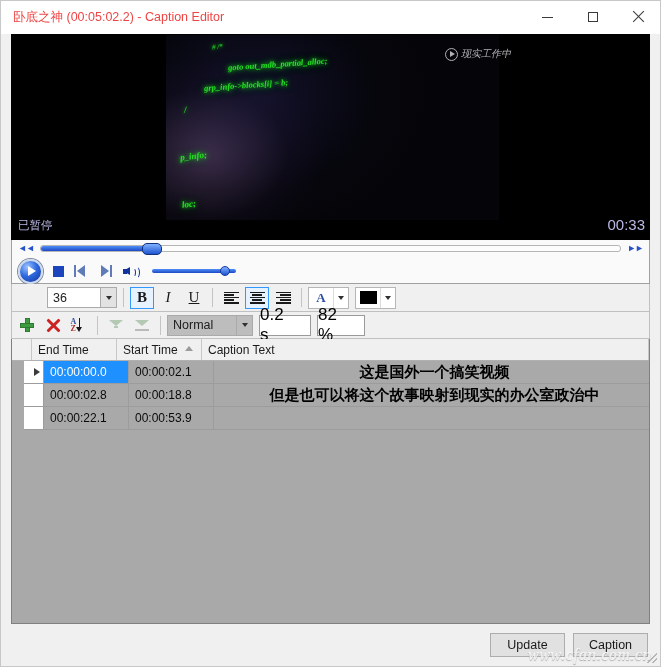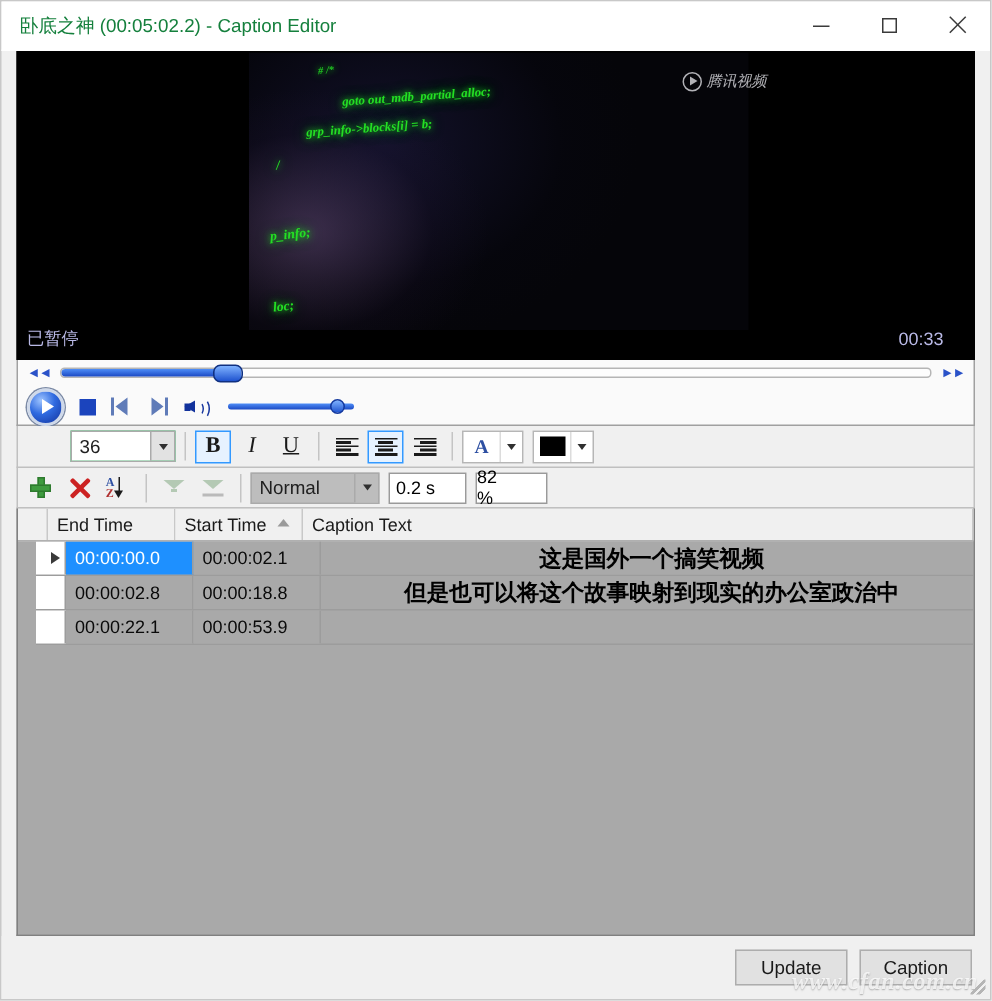--- a/index.html
+++ b/index.html
@@ -24,7 +24,7 @@
     border-bottom:1px solid #ffffff;
   }
   .title-text{
-    padding-left:12px;font-size:12.5px;color:#15803d;
+    padding-left:12px;font-size:12.5px;color:#ef4444;
     white-space:nowrap;overflow:hidden;
   }
   .title-spacer{flex:1;}

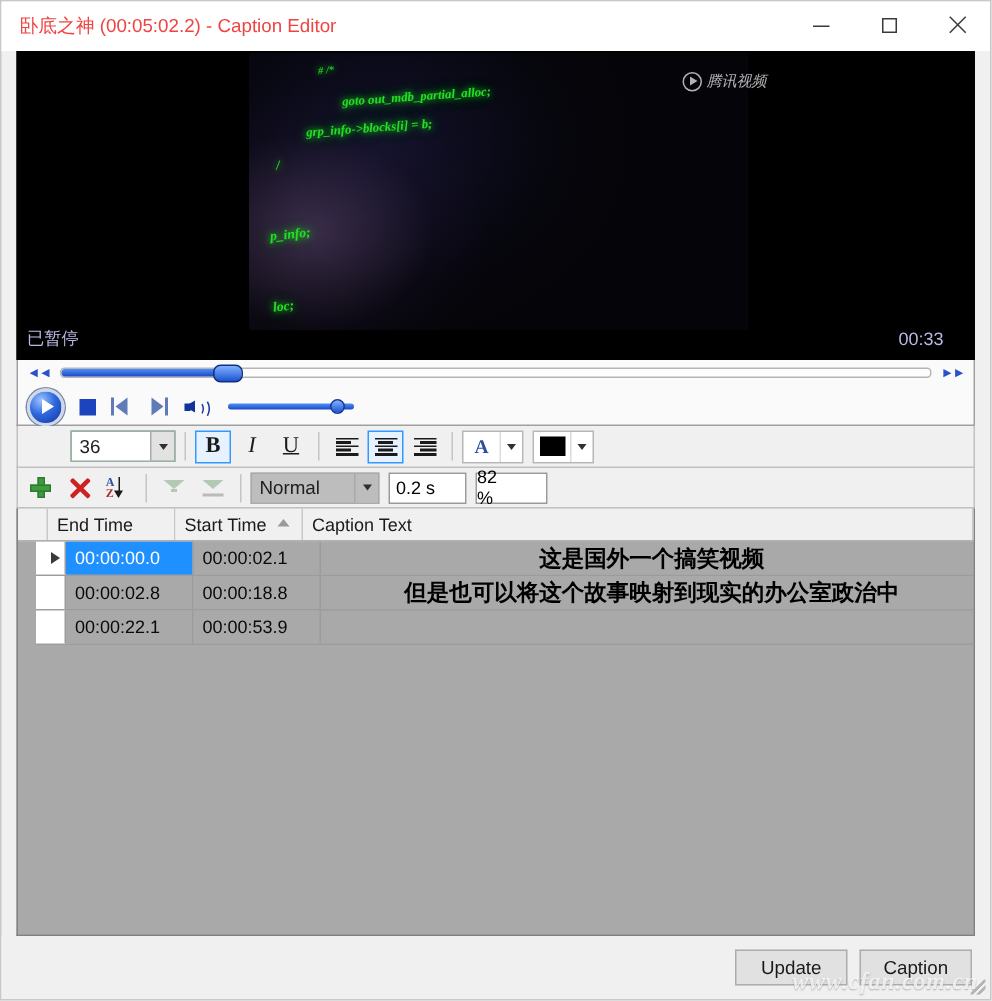--- a/index.html
+++ b/index.html
@@ -360,7 +360,7 @@
         <span class="tencent-play">
             <i></i>
           </span>
-        <span>腾讯视频</span>
+        <span>现实工作中</span>
       </div>
       <div class="video-status">已暂停</div>
       <div class="video-time">00:33</div>

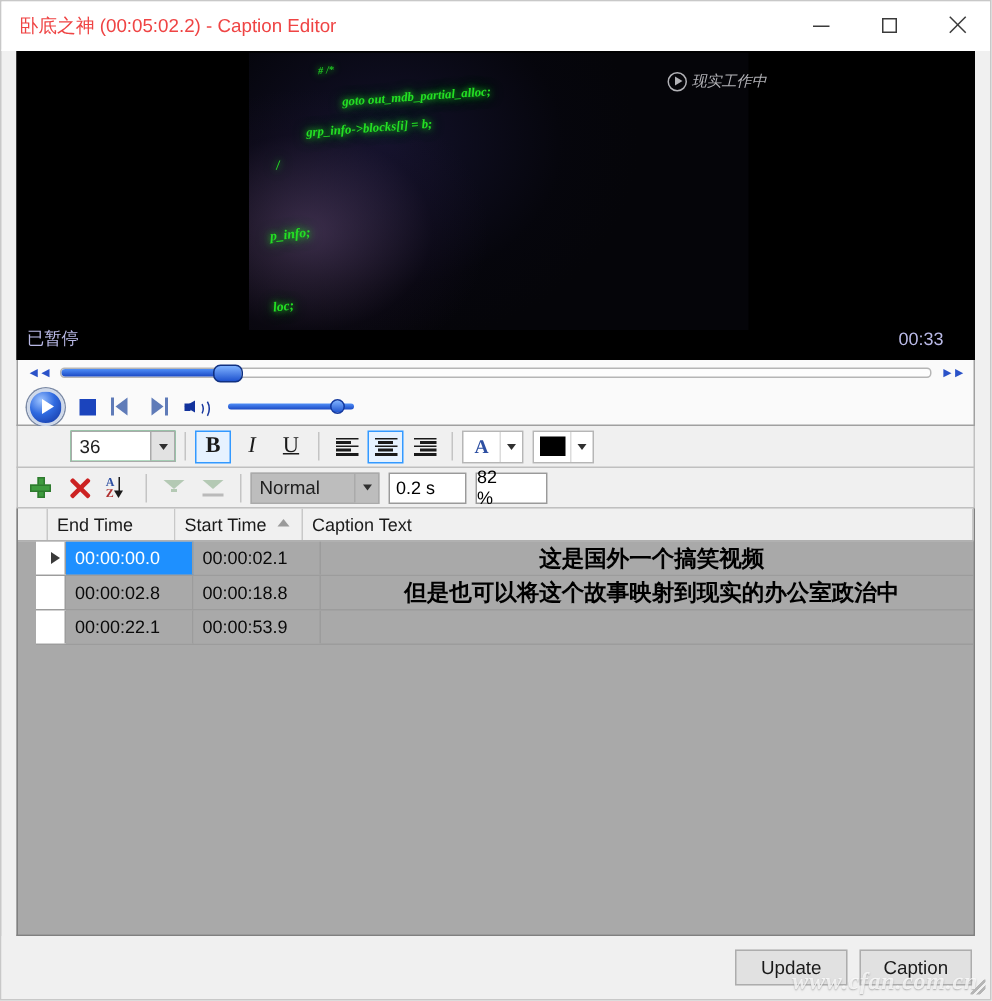--- a/index.html
+++ b/index.html
@@ -96,8 +96,8 @@
     color:#b9b9e6;font-size:11.5px;
   }
   .video-time{
-    position:absolute;right:20px;bottom:6px;
-    color:#b9b9e6;font-size:12px;
+    position:absolute;right:4px;bottom:6px;
+    color:#b9b9e6;font-size:15px;
   }
   
   .transport{

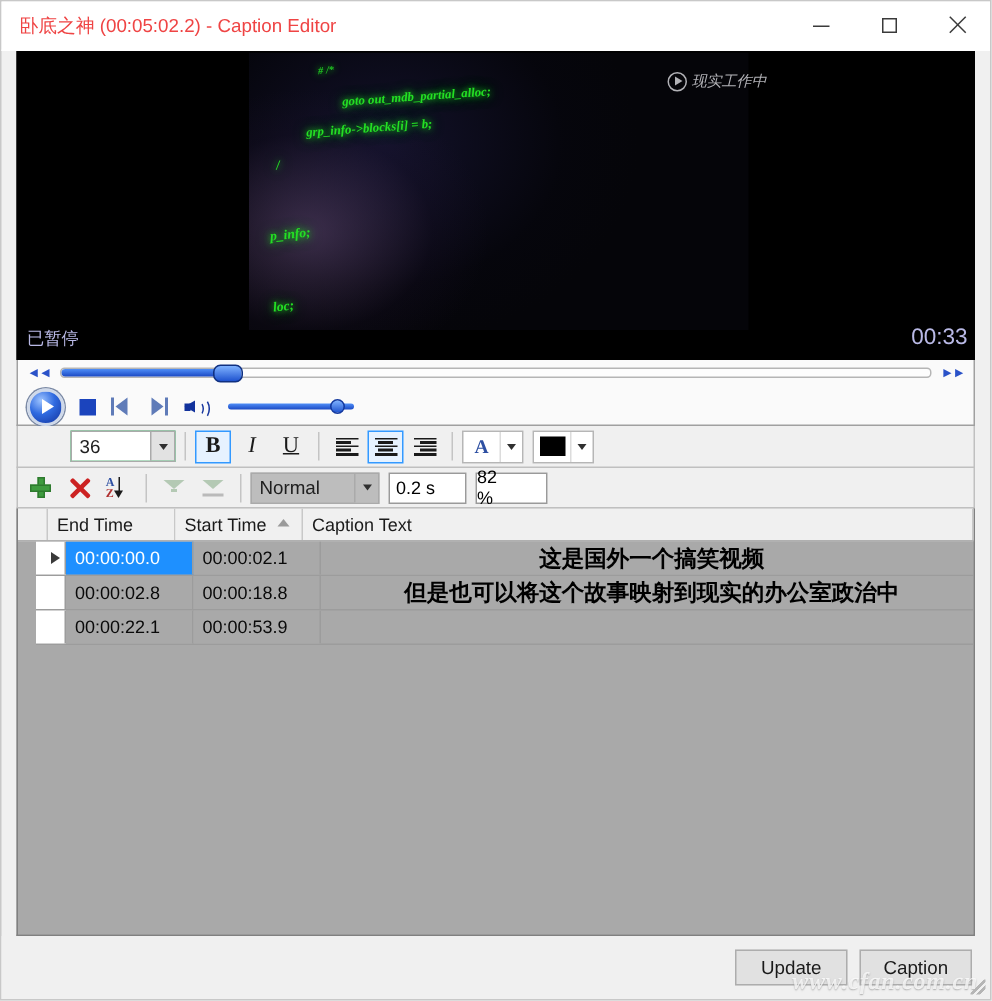--- a/index.html
+++ b/index.html
@@ -244,7 +244,7 @@
   .numbox{
     display:flex;align-items:center;justify-content:flex-end;
     height:21px;background:#fff;border:1px solid #9a9a9a;box-sizing:border-box;
-    padding-right:20px;font-size:12px;color:#000;
+    padding-right:20px;font-size:17px;color:#000;
   }
   .numbox.sec{width:52px;margin-left:4px;}
   .numbox.pct{width:48px;margin-left:4px;}

